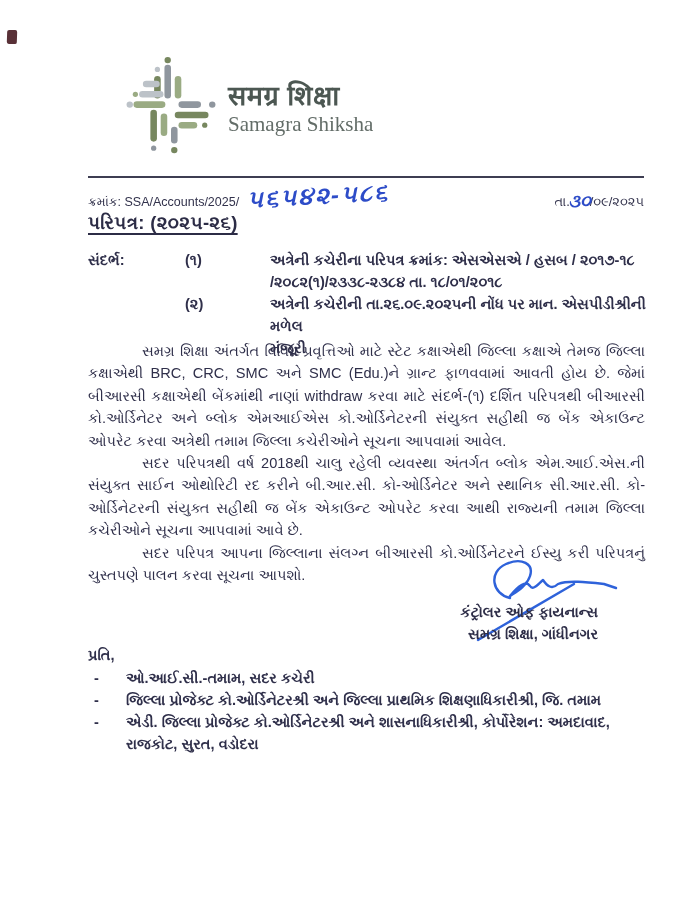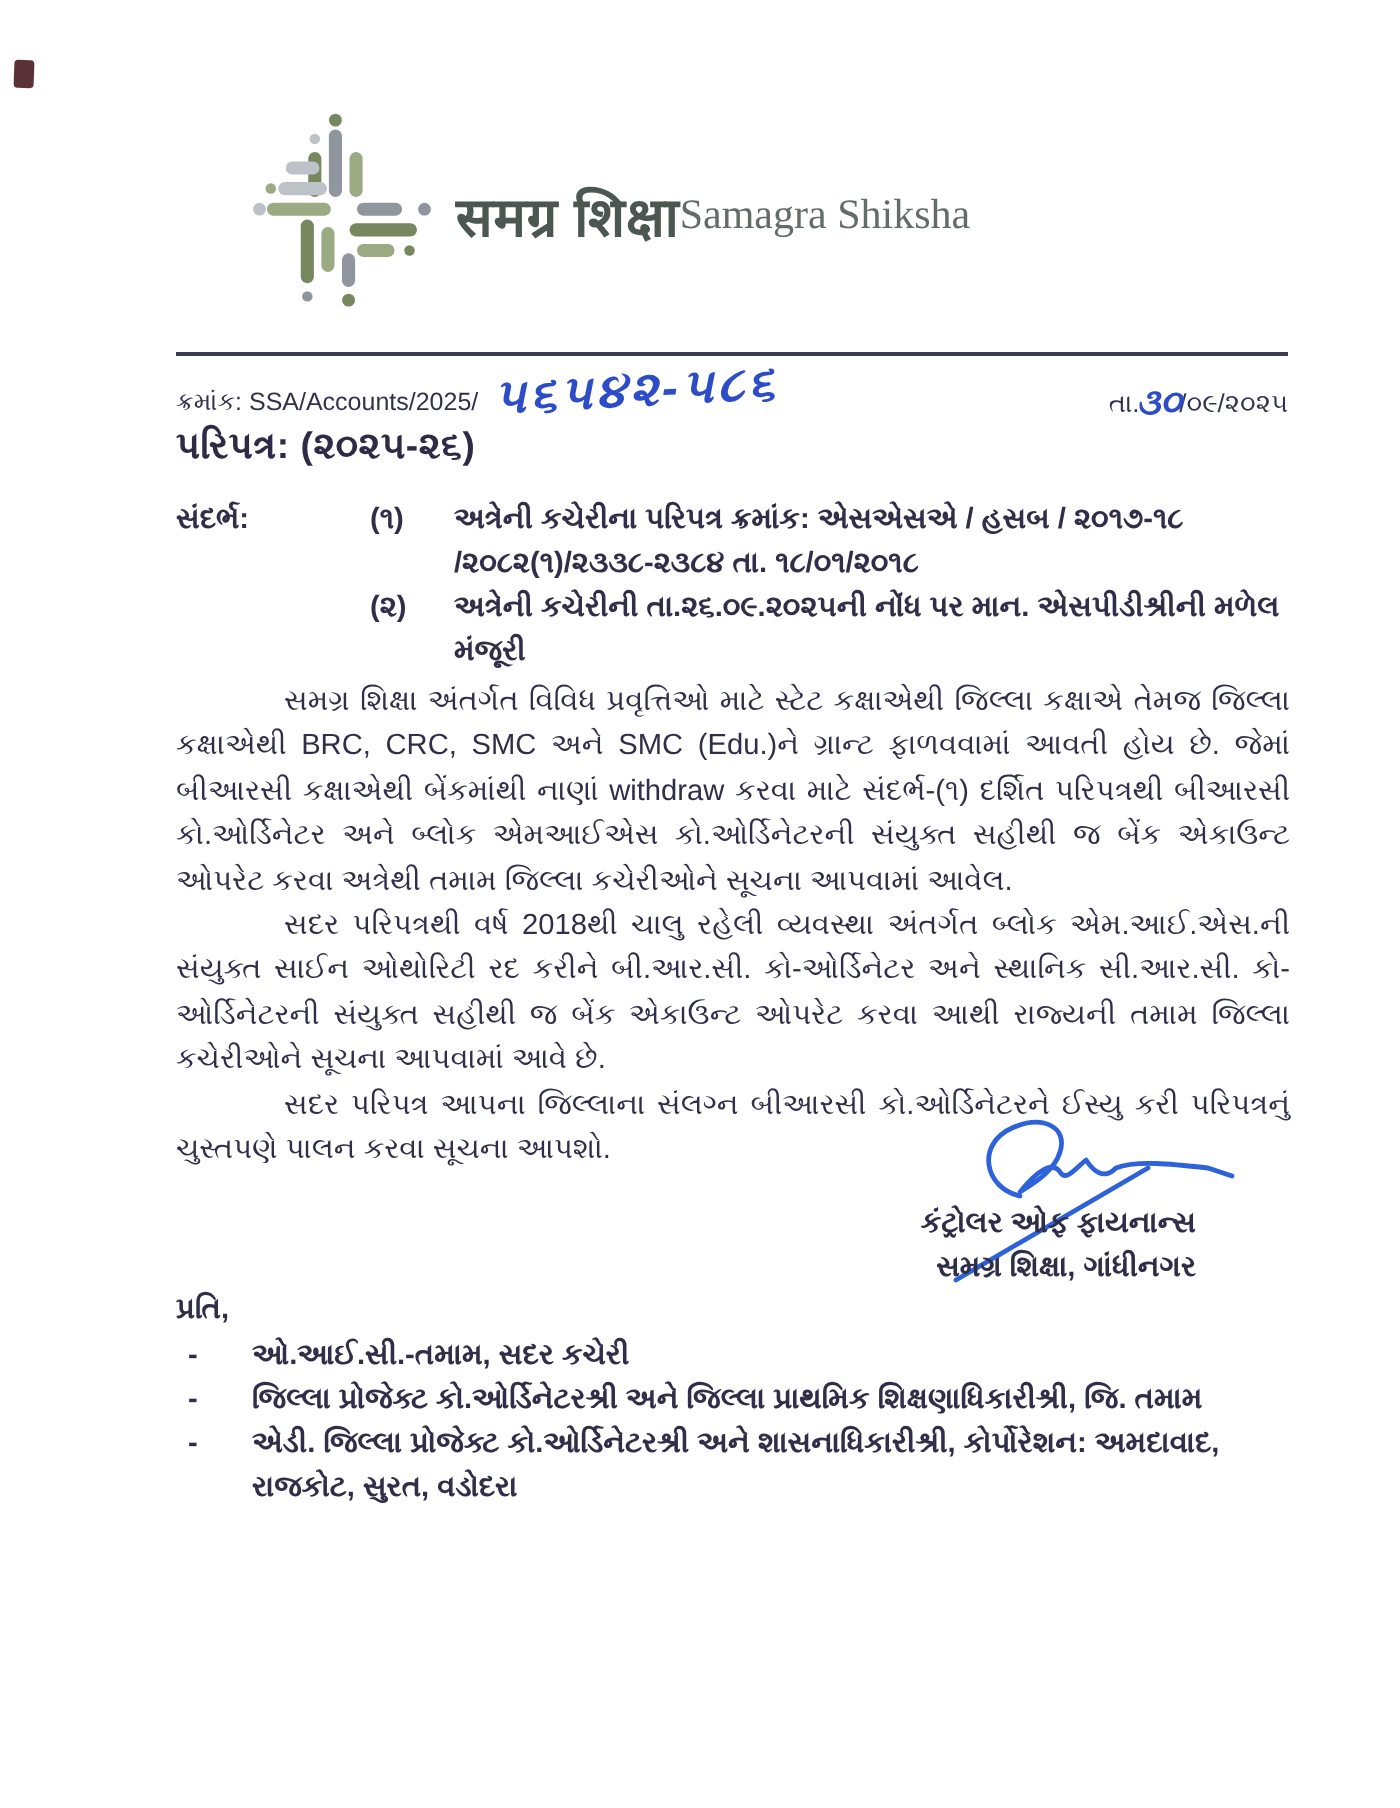--- a/index.html
+++ b/index.html
@@ -22,7 +22,7 @@
   .letterhead{position:absolute;left:88px;top:56px;width:556px;display:flex;justify-content:space-between;}
   .brand{display:flex;align-items:center;gap:12px;margin-left:38px;}
   .logo-svg{width:90px;height:100px;flex:0 0 auto;}
-  .brand-text{display:flex;flex-direction:row;justify-content:center;margin-top:6px;}
+  .brand-text{display:flex;flex-direction:column;justify-content:center;margin-top:6px;}
   .brand-dev{font-size:27px;font-weight:bold;color:#4c5752;letter-spacing:.5px;line-height:30px;}
   .brand-lat{font-family:"Liberation Serif","DejaVu Serif",serif;font-size:21px;color:#636d68;line-height:26px;}
   .office{width:252px;text-align:left;}

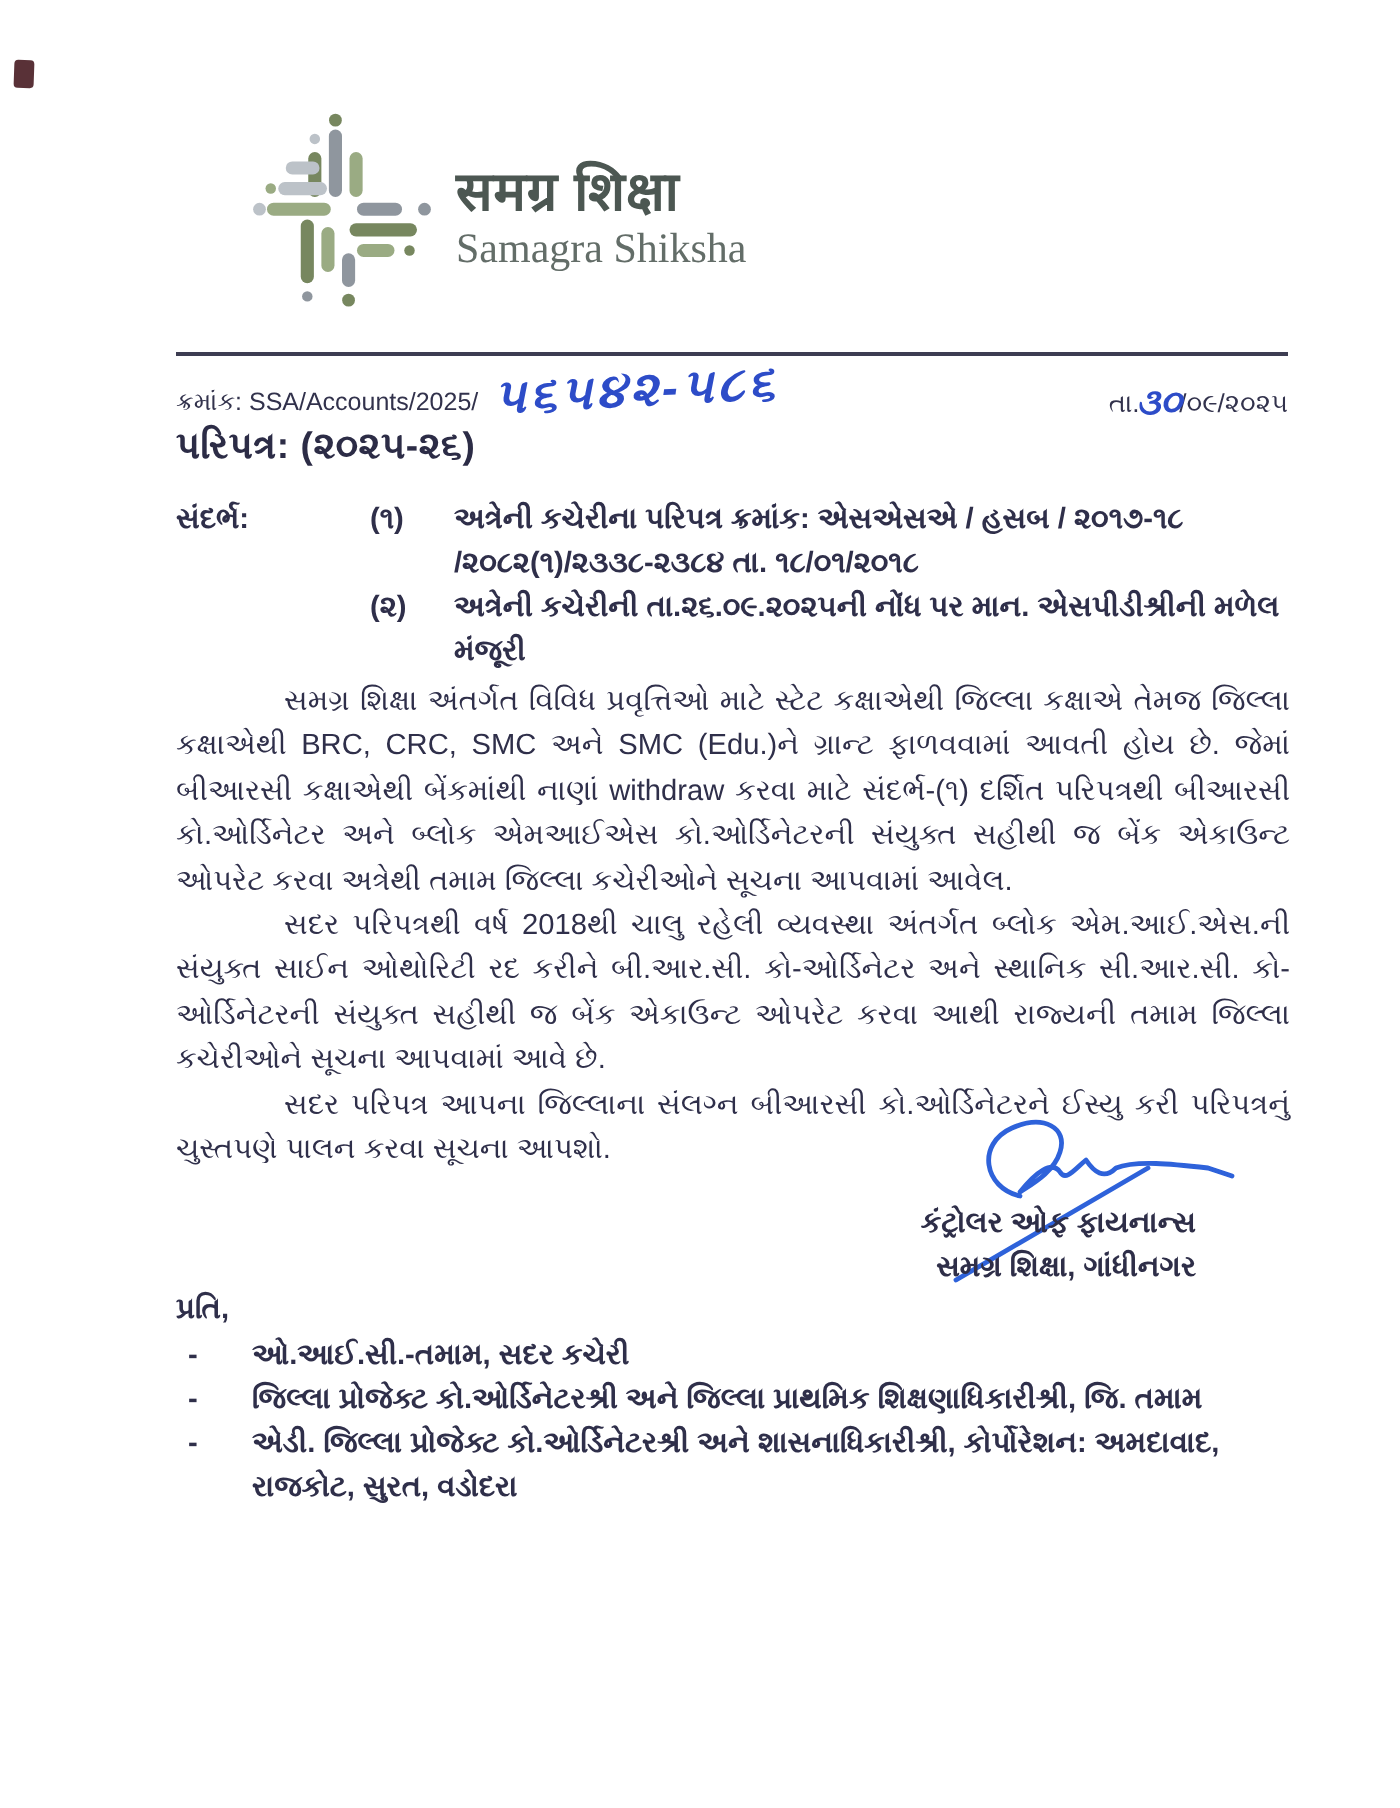--- a/index.html
+++ b/index.html
@@ -45,7 +45,7 @@
   .heading{
     position:absolute;left:88px;top:212px;margin:0;
     font-size:18.5px;font-weight:bold;color:#2c2c46;
-    text-underline-offset:4px;text-decoration-thickness:1.5px;
+    text-decoration:underline;text-underline-offset:4px;text-decoration-thickness:1.5px;
     letter-spacing:.3px;
   }
   

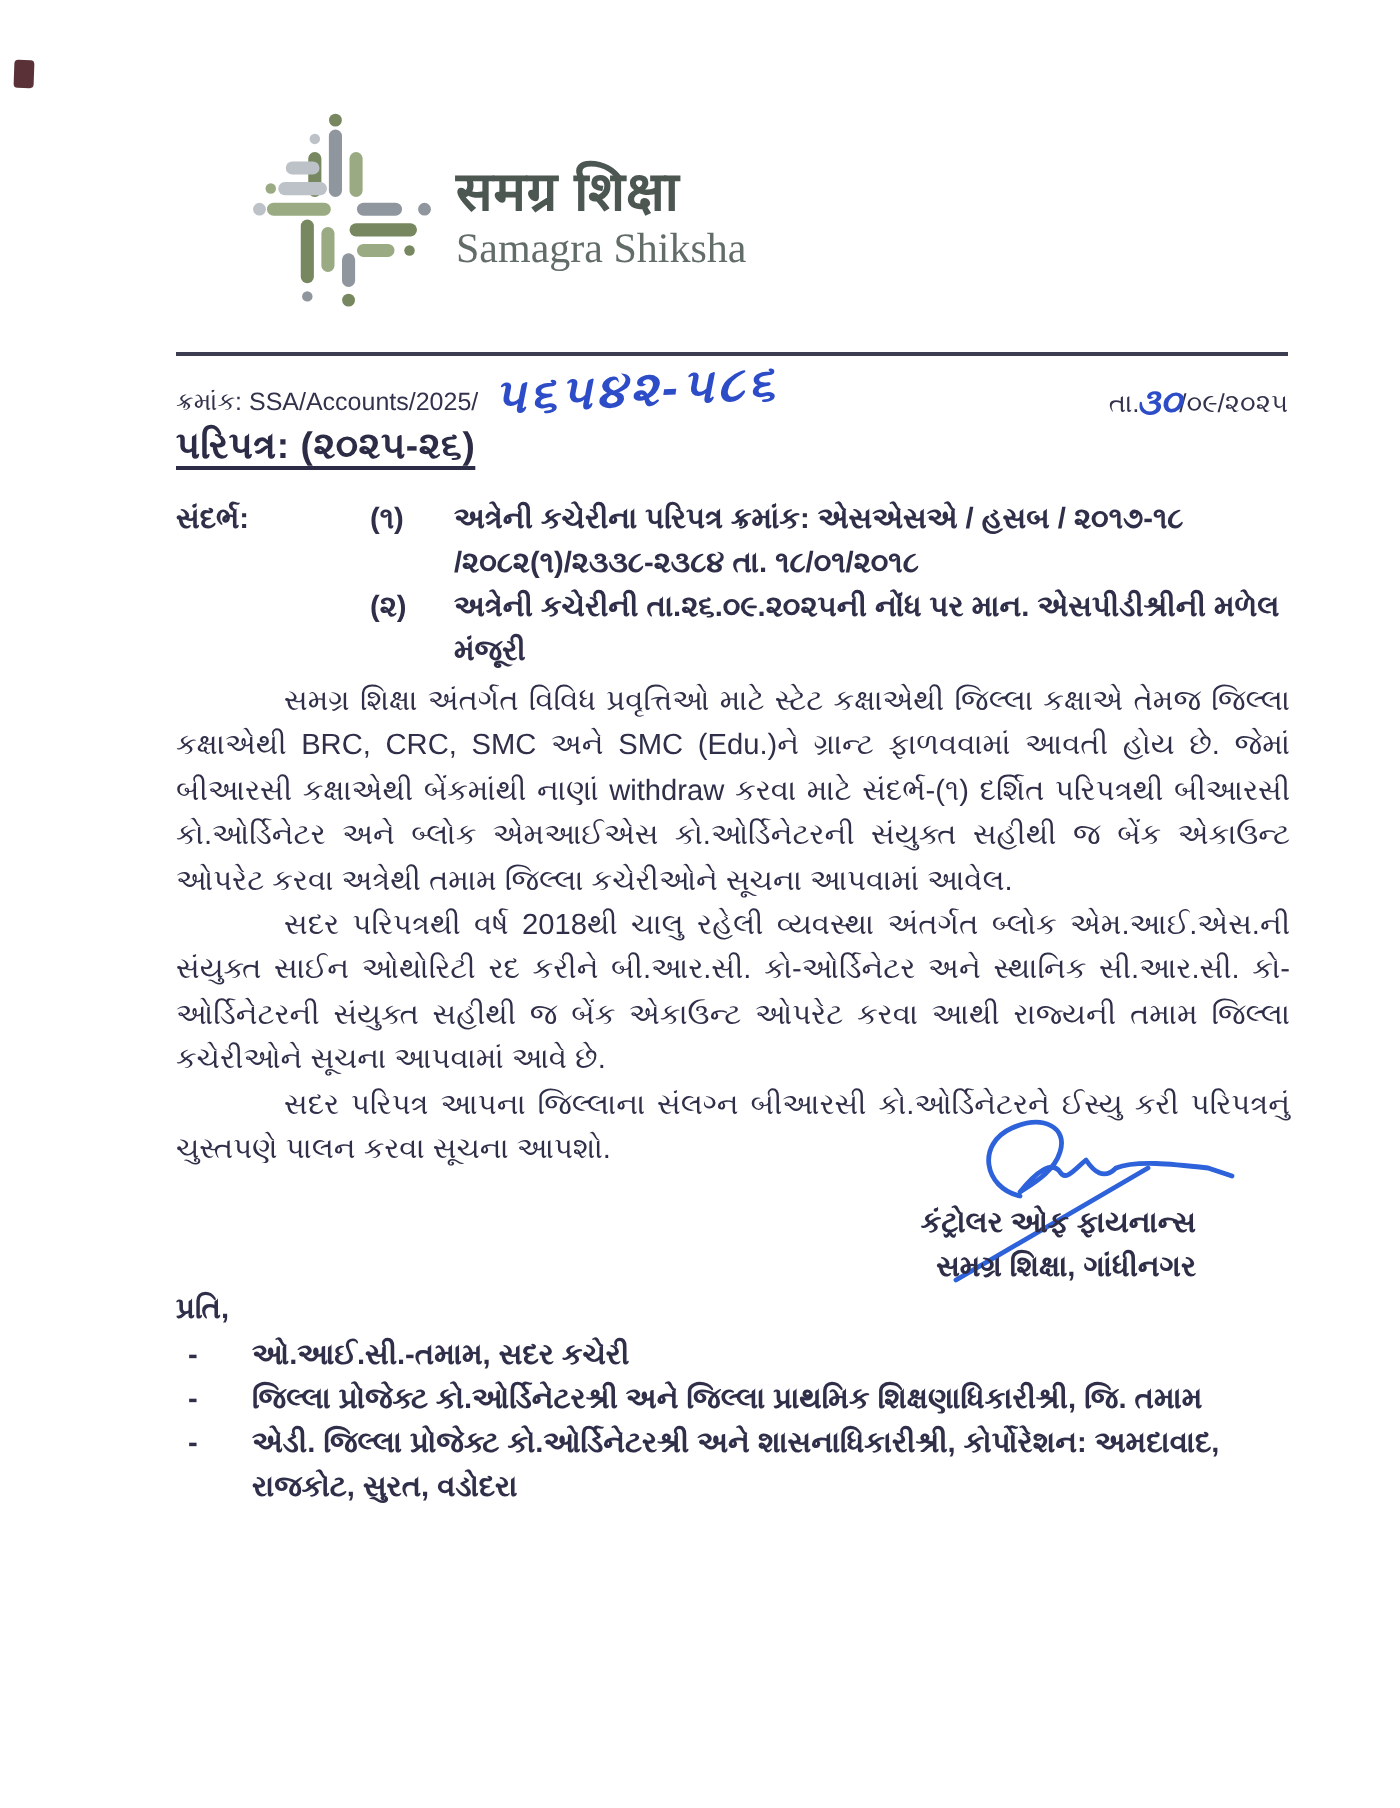--- a/index.html
+++ b/index.html
@@ -56,7 +56,7 @@
   .refitem{display:flex;}
   .refitem .num{flex:0 0 42px;}
   .refitem .rtext{flex:1;}
-  .rline{display:block;}
+  .rline{display:block;margin-left:43px;}
   
   .body-text{position:absolute;left:88px;top:340px;width:557px;}
   .body-text p{

